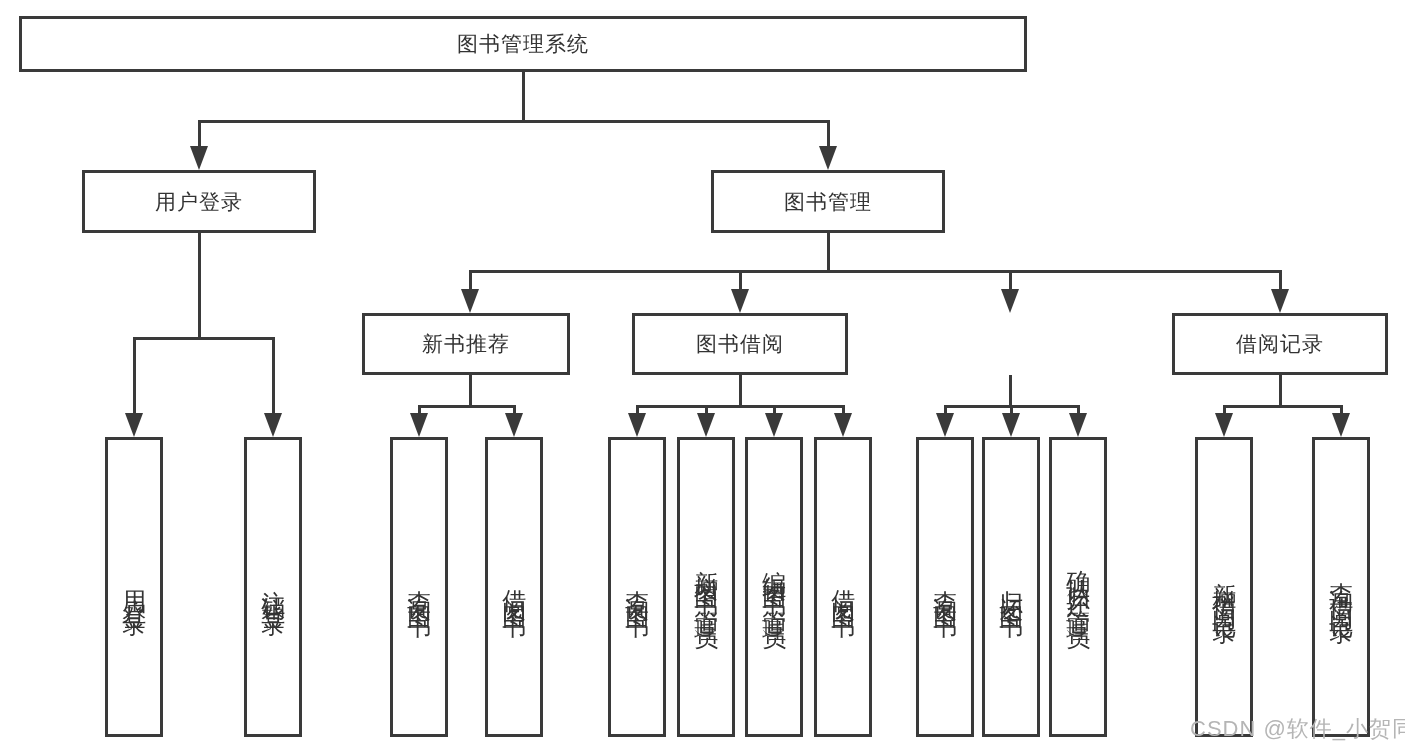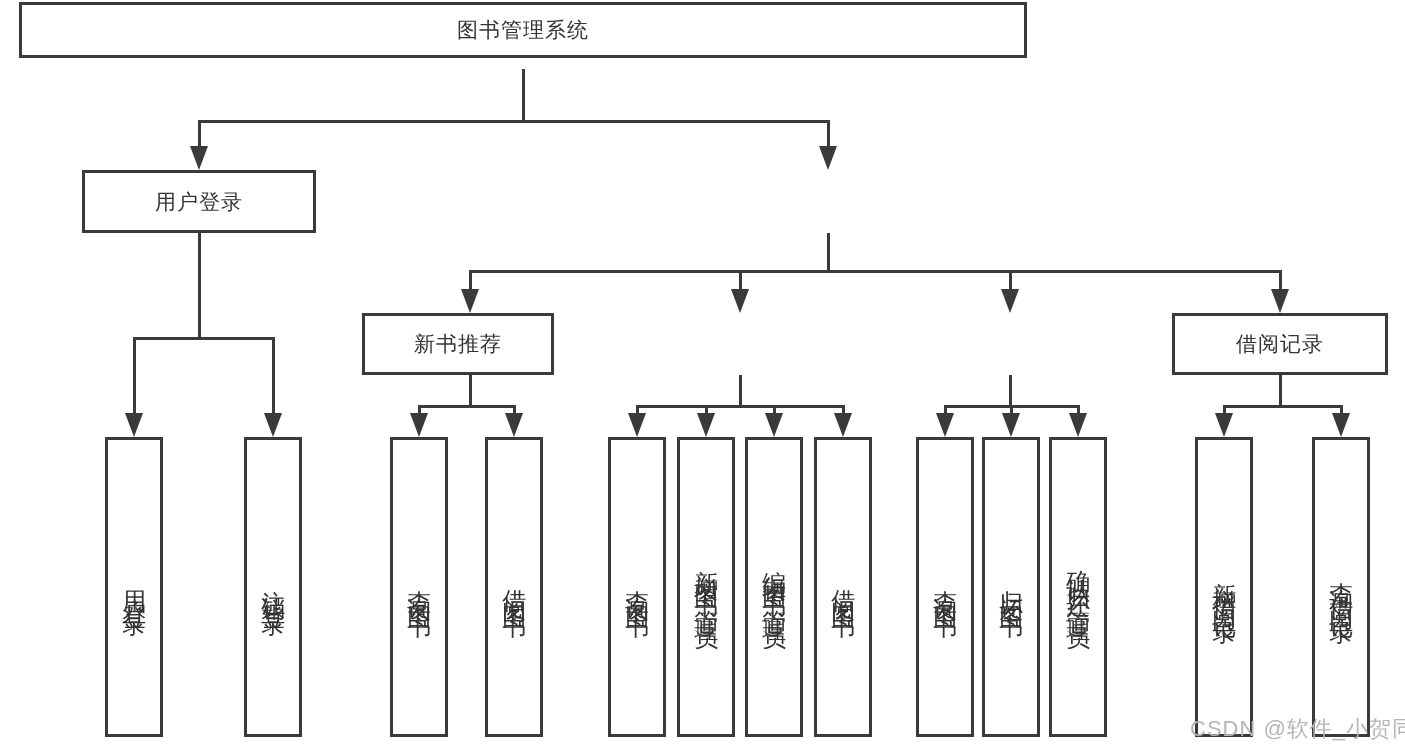--- a/index.html
+++ b/index.html
@@ -68,7 +68,7 @@
 
 <div class="canvas">
 
-  <div class="node" style="left:19px;top:2px;width:1008px;height:56px">
+  <div class="node" style="left:19px;top:16px;width:1008px;height:56px">
     <span>图书管理系统</span>
   </div>
 

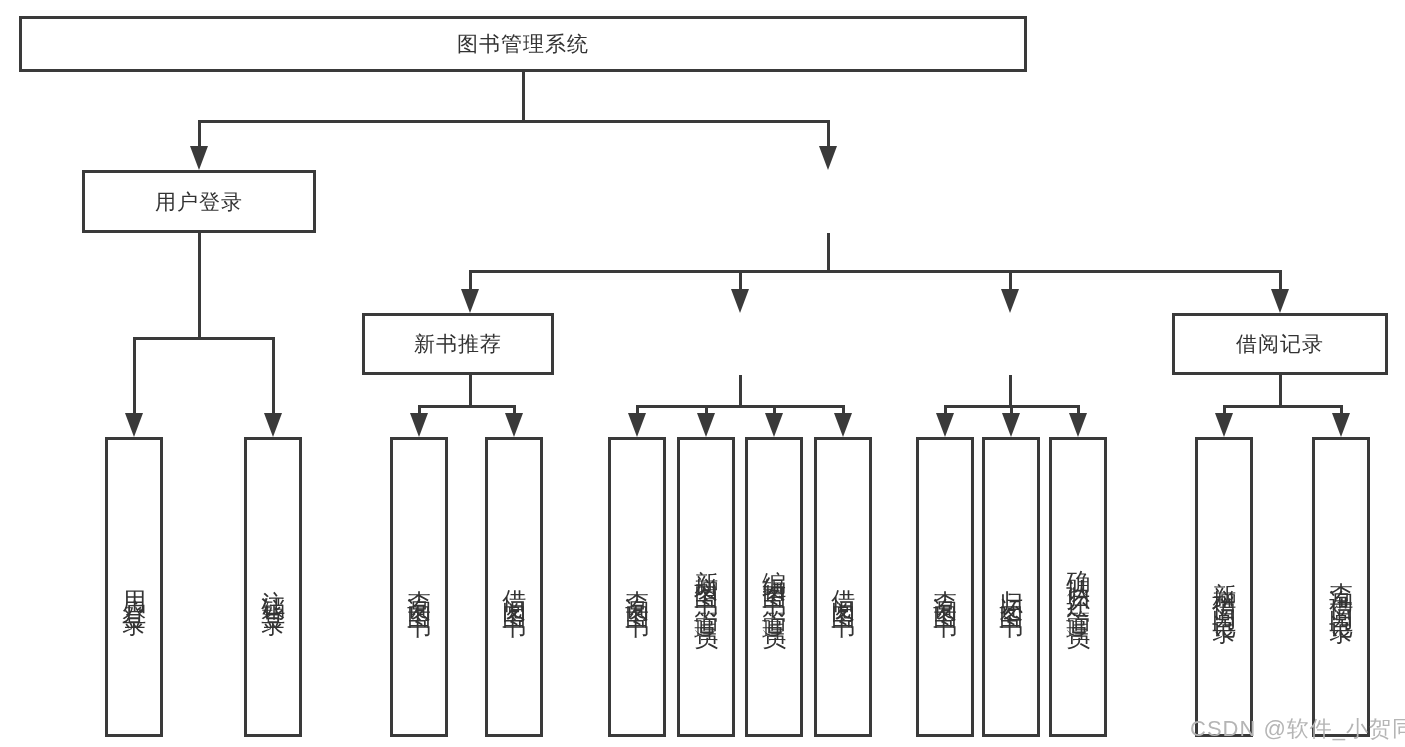--- a/index.html
+++ b/index.html
@@ -81,6 +81,9 @@
 
   <div class="node" style="left:82px;top:170px;width:234px;height:63px">
     <span>用户登录</span>
+  </div>
+  <div class="node" style="left:711px;top:170px;width:234px;height:63px">
+    <span>图书管理</span>
   </div>
 
   <div class="vline" style="left:198px;top:233px;height:107px"></div>

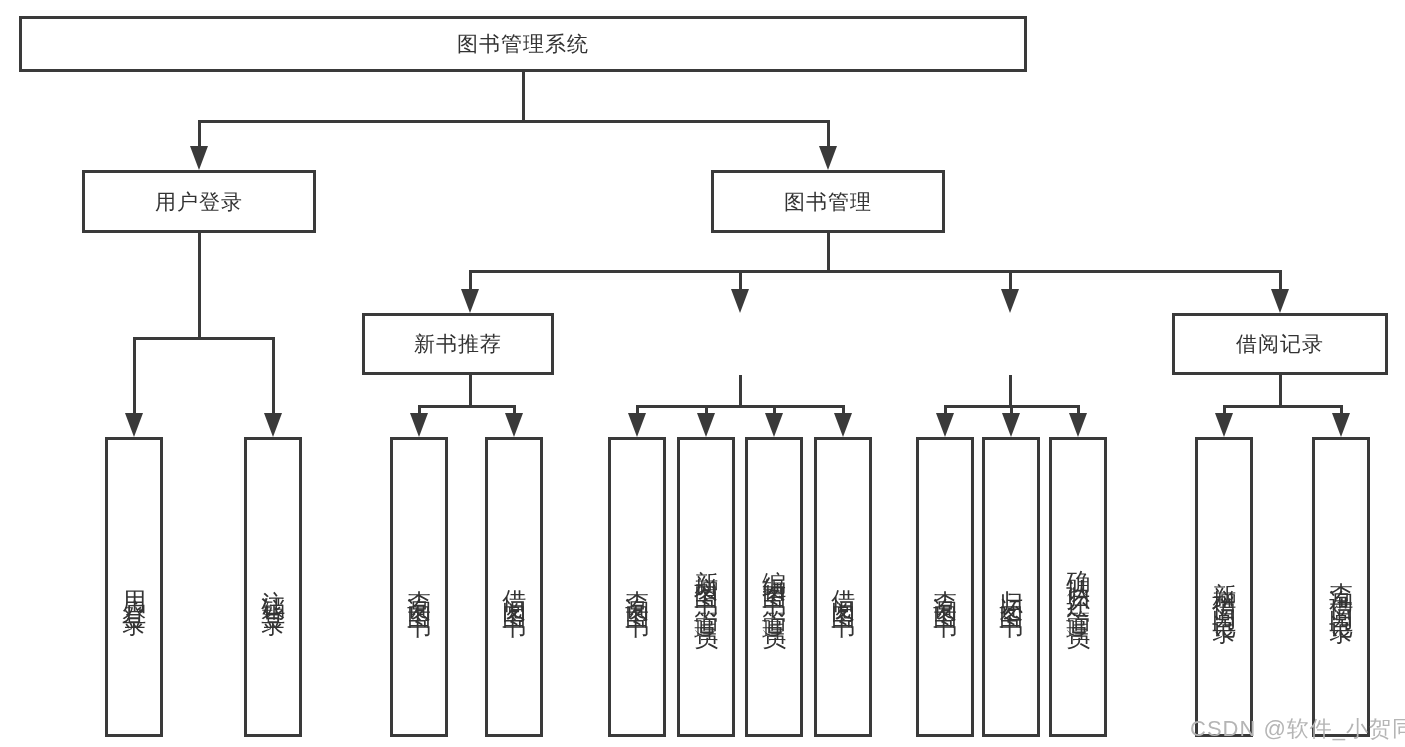--- a/index.html
+++ b/index.html
@@ -104,7 +104,7 @@
   <div class="arrow" style="left:1001px;top:289px"></div>
   <div class="arrow" style="left:1271px;top:289px"></div>
 
-  <div class="node" style="left:362px;top:313px;width:192px;height:62px">
+  <div class="node" style="left:362px;top:313px;width:208px;height:62px">
     <span>新书推荐</span>
   </div>
   <div class="node" style="left:1172px;top:313px;width:216px;height:62px">

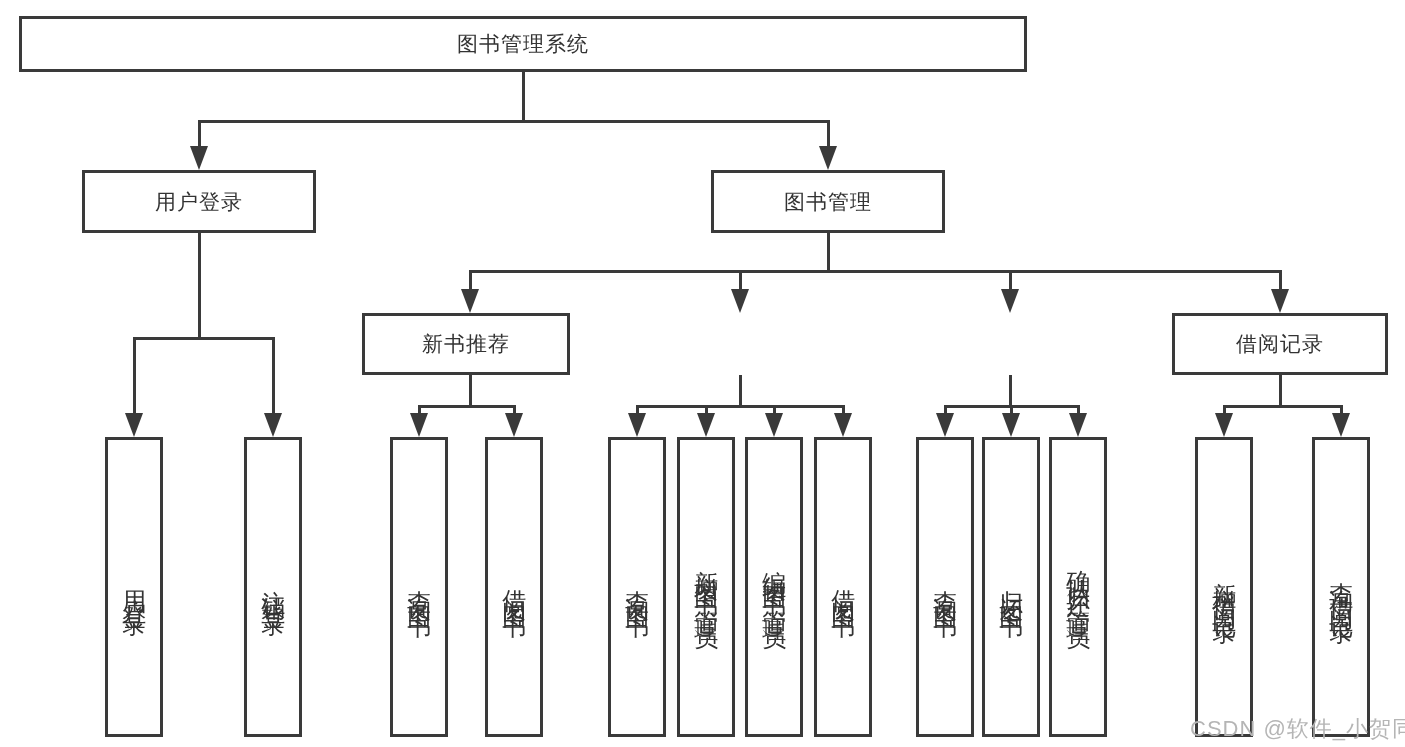--- a/index.html
+++ b/index.html
@@ -107,6 +107,9 @@
   <div class="node" style="left:362px;top:313px;width:208px;height:62px">
     <span>新书推荐</span>
   </div>
+  <div class="node" style="left:632px;top:313px;width:216px;height:62px">
+    <span>图书借阅</span>
+  </div>
   <div class="node" style="left:1172px;top:313px;width:216px;height:62px">
     <span>借阅记录</span>
   </div>

